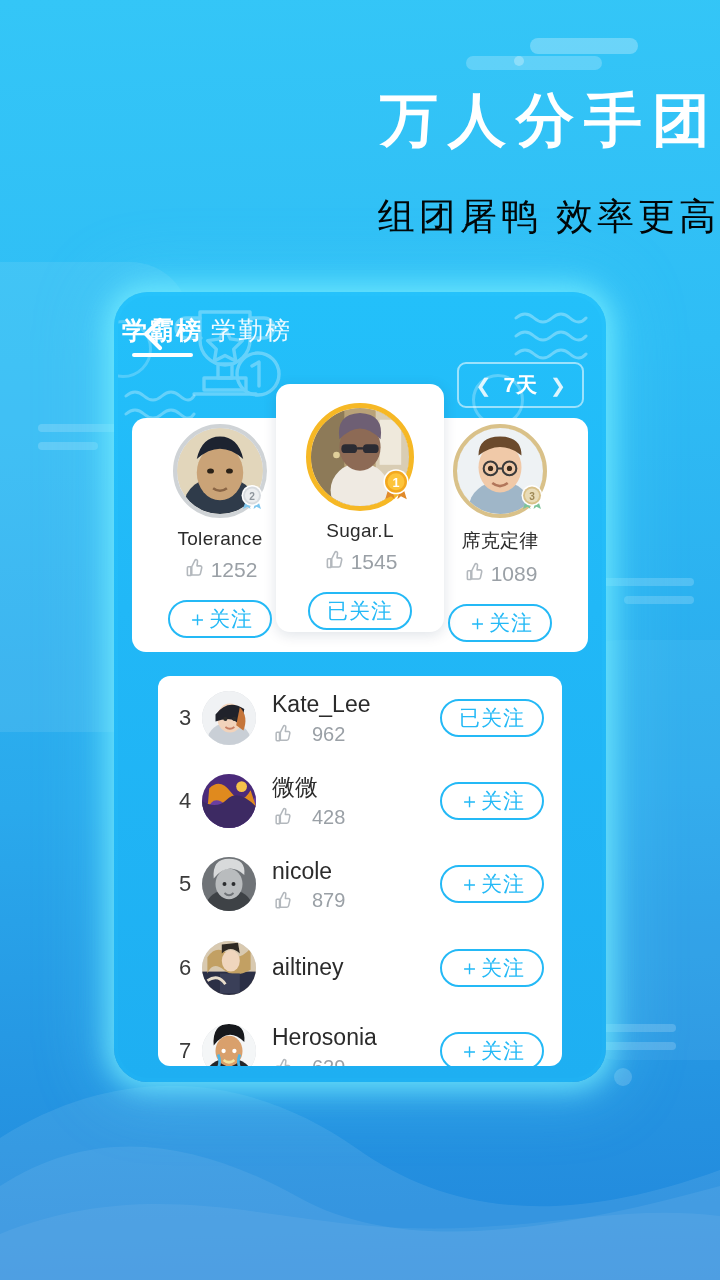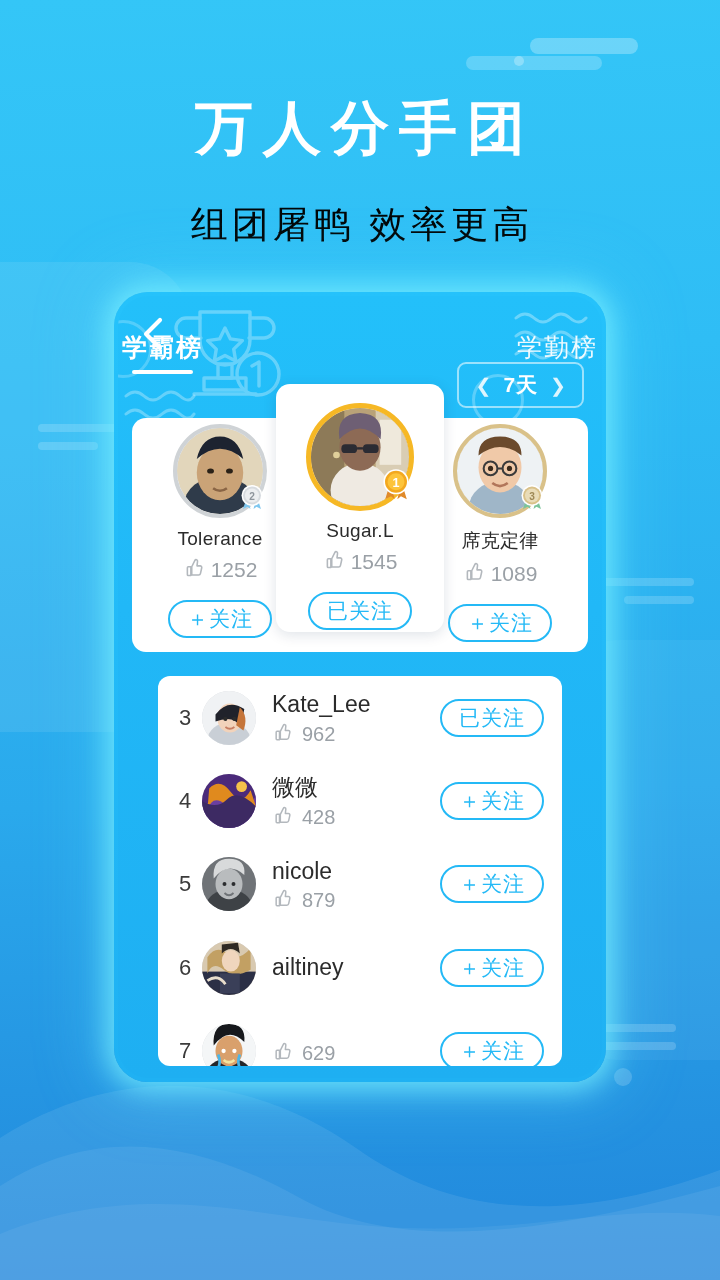--- a/index.html
+++ b/index.html
@@ -36,7 +36,7 @@
   .deco-lines i { display:block; background:rgba(255,255,255,.55); border-radius:6px; height:8px; margin-bottom:10px; }
 
   
-  .hero { position:absolute; left:0; top:8px; width:720px; text-align:center; }
+  .hero { position:absolute; left:0; top:0; width:720px; text-align:right; }
   .hero-title {
     margin-top:88px; color:#ffffff; font-size:58px; font-weight:bold;
     letter-spacing:10px; text-indent:10px; line-height:1.1;

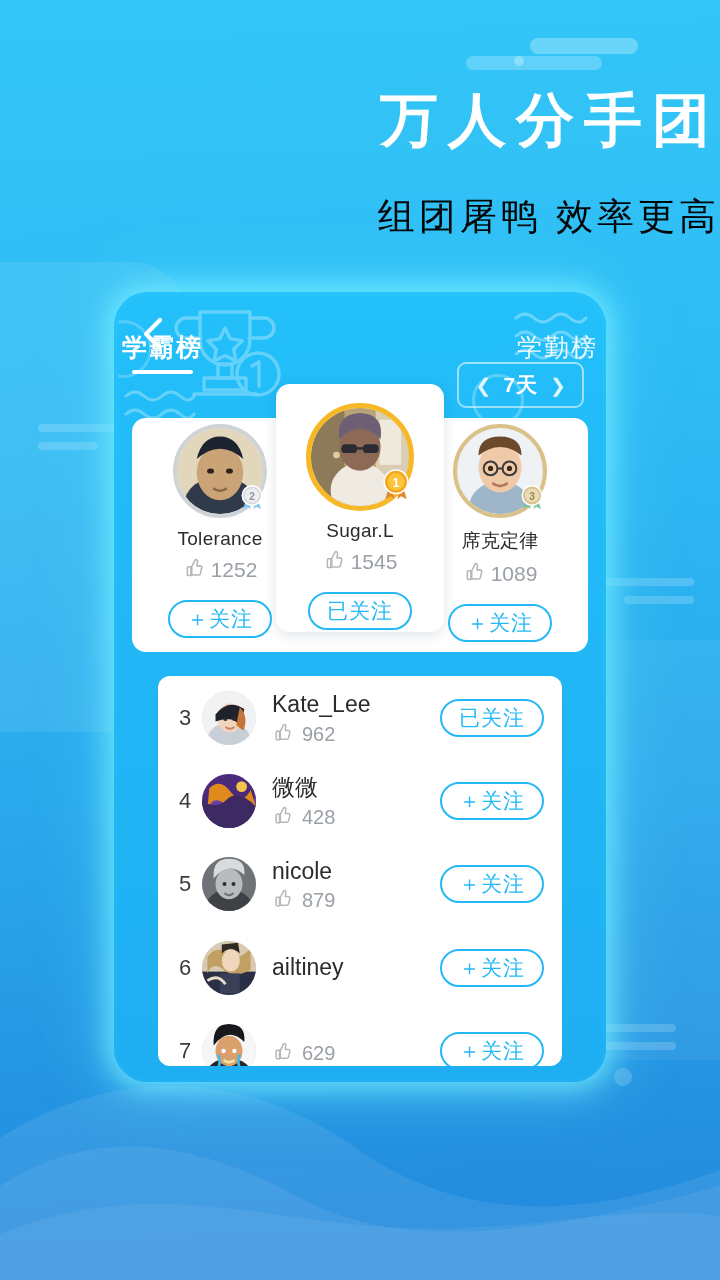--- a/index.html
+++ b/index.html
@@ -78,7 +78,7 @@
   
   .tabs {
     position:absolute; left:0; top:14px; width:100%;
-    display:flex; justify-content:space-between; gap:28px;margin-top:17px;
+    display:flex; justify-content:flex-start; 
   }
   .tab { color:#ffffff; font-size:25px; letter-spacing:2px; position:relative; padding:4px 4px 12px; cursor:pointer; }
   .tab.active { font-weight:bold; }

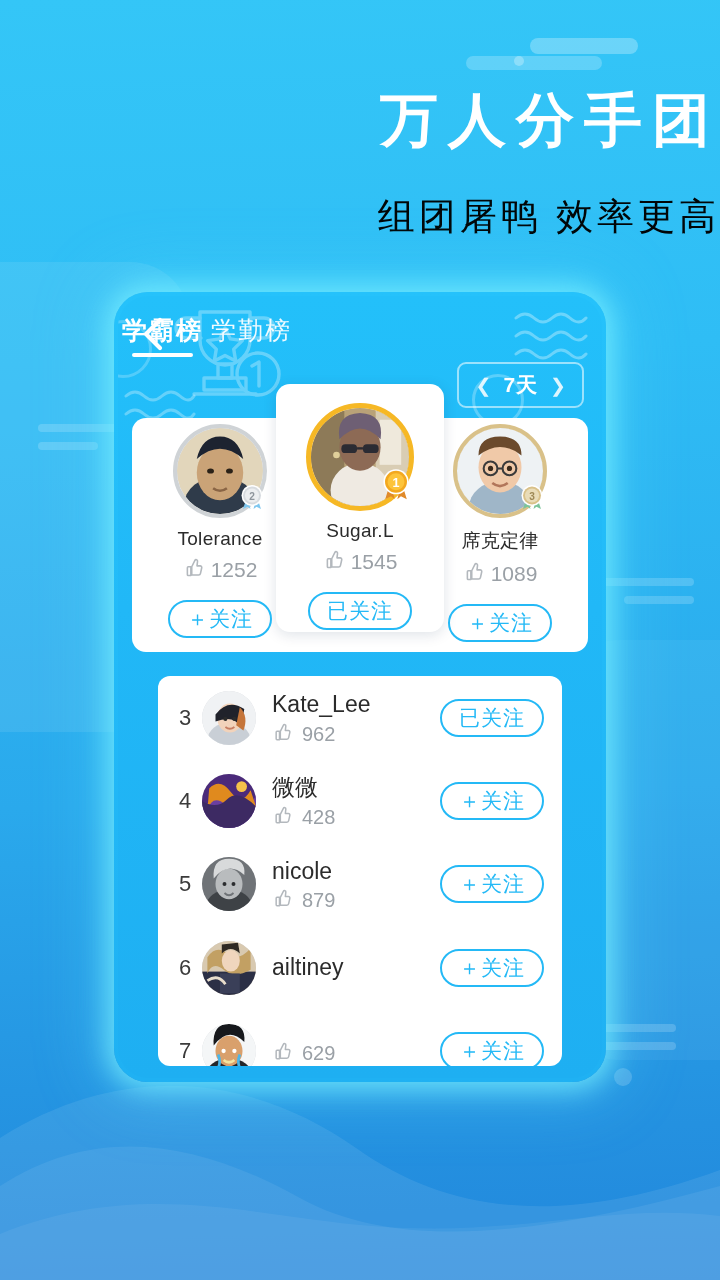--- a/index.html
+++ b/index.html
@@ -163,7 +163,7 @@
   }
   .row .r-info { flex:1 1 auto; min-width:0; }
   .row .r-name { font-size:23px; color:#2b2b2b; font-weight:400; line-height:1.25; }
-  .row .r-likes { margin-top:4px; font-size:20px; color:#9aa0a6; display:flex; gap:10px; }
+  .row .r-likes { margin-top:4px; font-size:20px; color:#9aa0a6; display:flex; align-items:center; gap:20px; }
   .row .btn-follow { margin:0; flex:0 0 auto; }
 
   

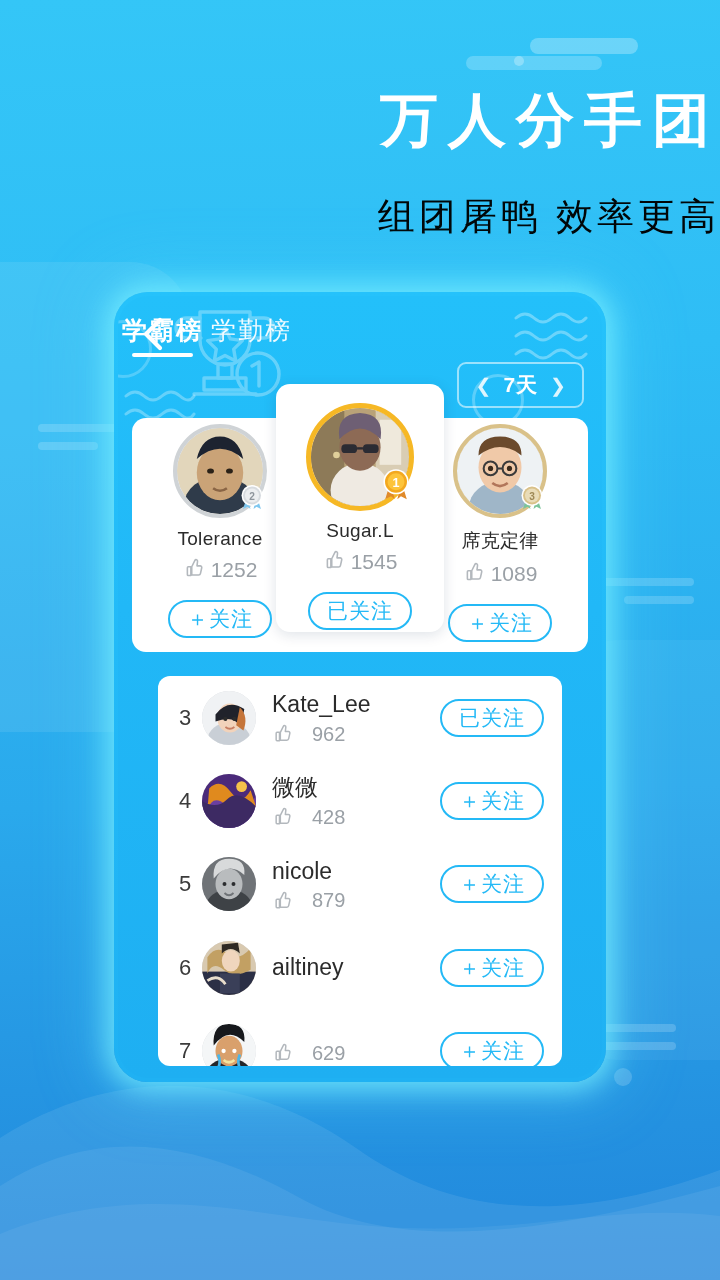--- a/index.html
+++ b/index.html
@@ -498,6 +498,7 @@
             </svg>
           </div>
           <div class="r-info">
+            <div class="r-name">Herosonia</div>
             <div class="r-likes">
               <svg width="20" height="20" viewBox="0 0 24 24">
                 <path d="M6 10 h3 v10 H6 a1 1 0 0 1 -1 -1 v-8 a1 1 0 0 1 1 -1z M10 10 l3.6 -7.2 a1.6 1.6 0 0 1 3 1 L16 9 h3.6 a1.8 1.8 0 0 1 1.8 2.2 l-1.4 6.4 A2.2 2.2 0 0 1 17.8 19.4 H10 Z" fill="none" stroke="#b3b8bd" stroke-width="1.8" stroke-linejoin="round"></path>

